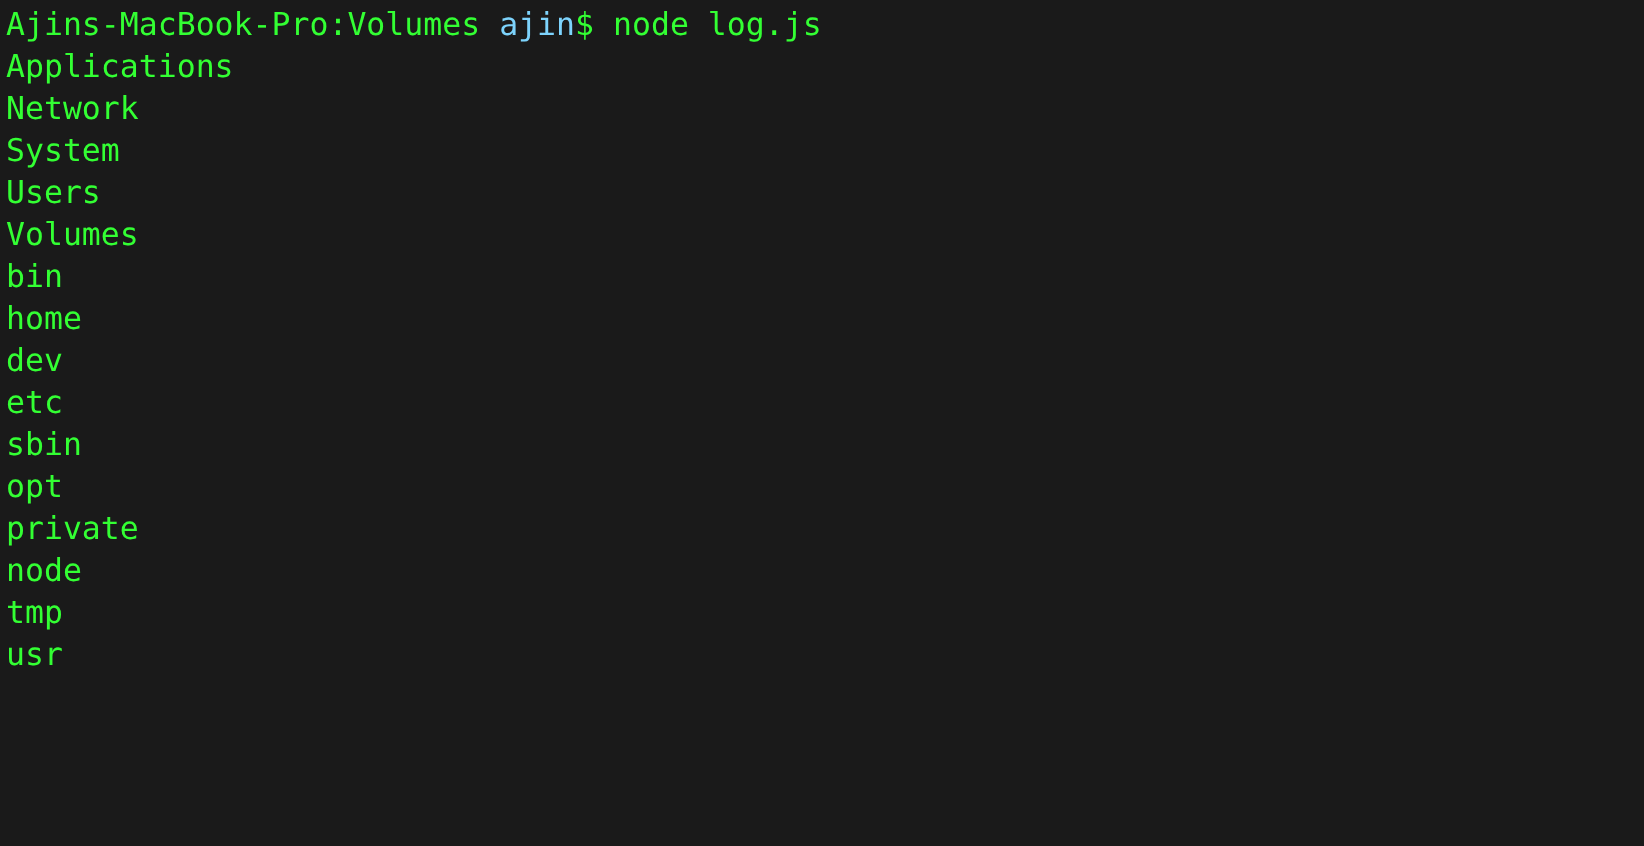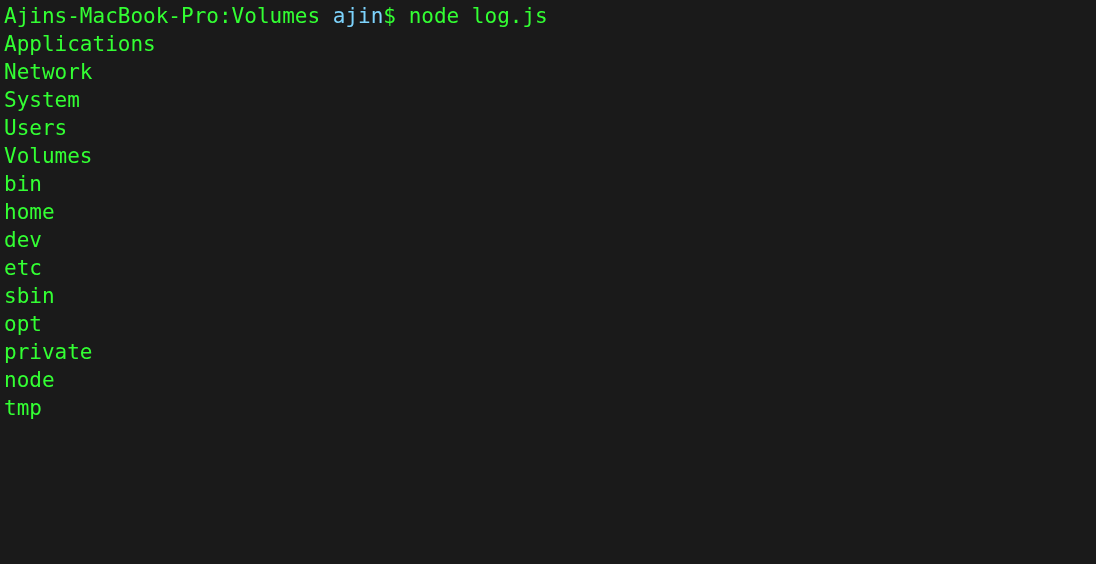--- a/index.html
+++ b/index.html
@@ -56,6 +56,7 @@
   <div class="output-line terminal-line">private</div>
   <div class="output-line terminal-line">node</div>
   <div class="output-line terminal-line">tmp</div>
+  <div class="output-line terminal-line">usr</div>
 </div>
 
 </body></html>

